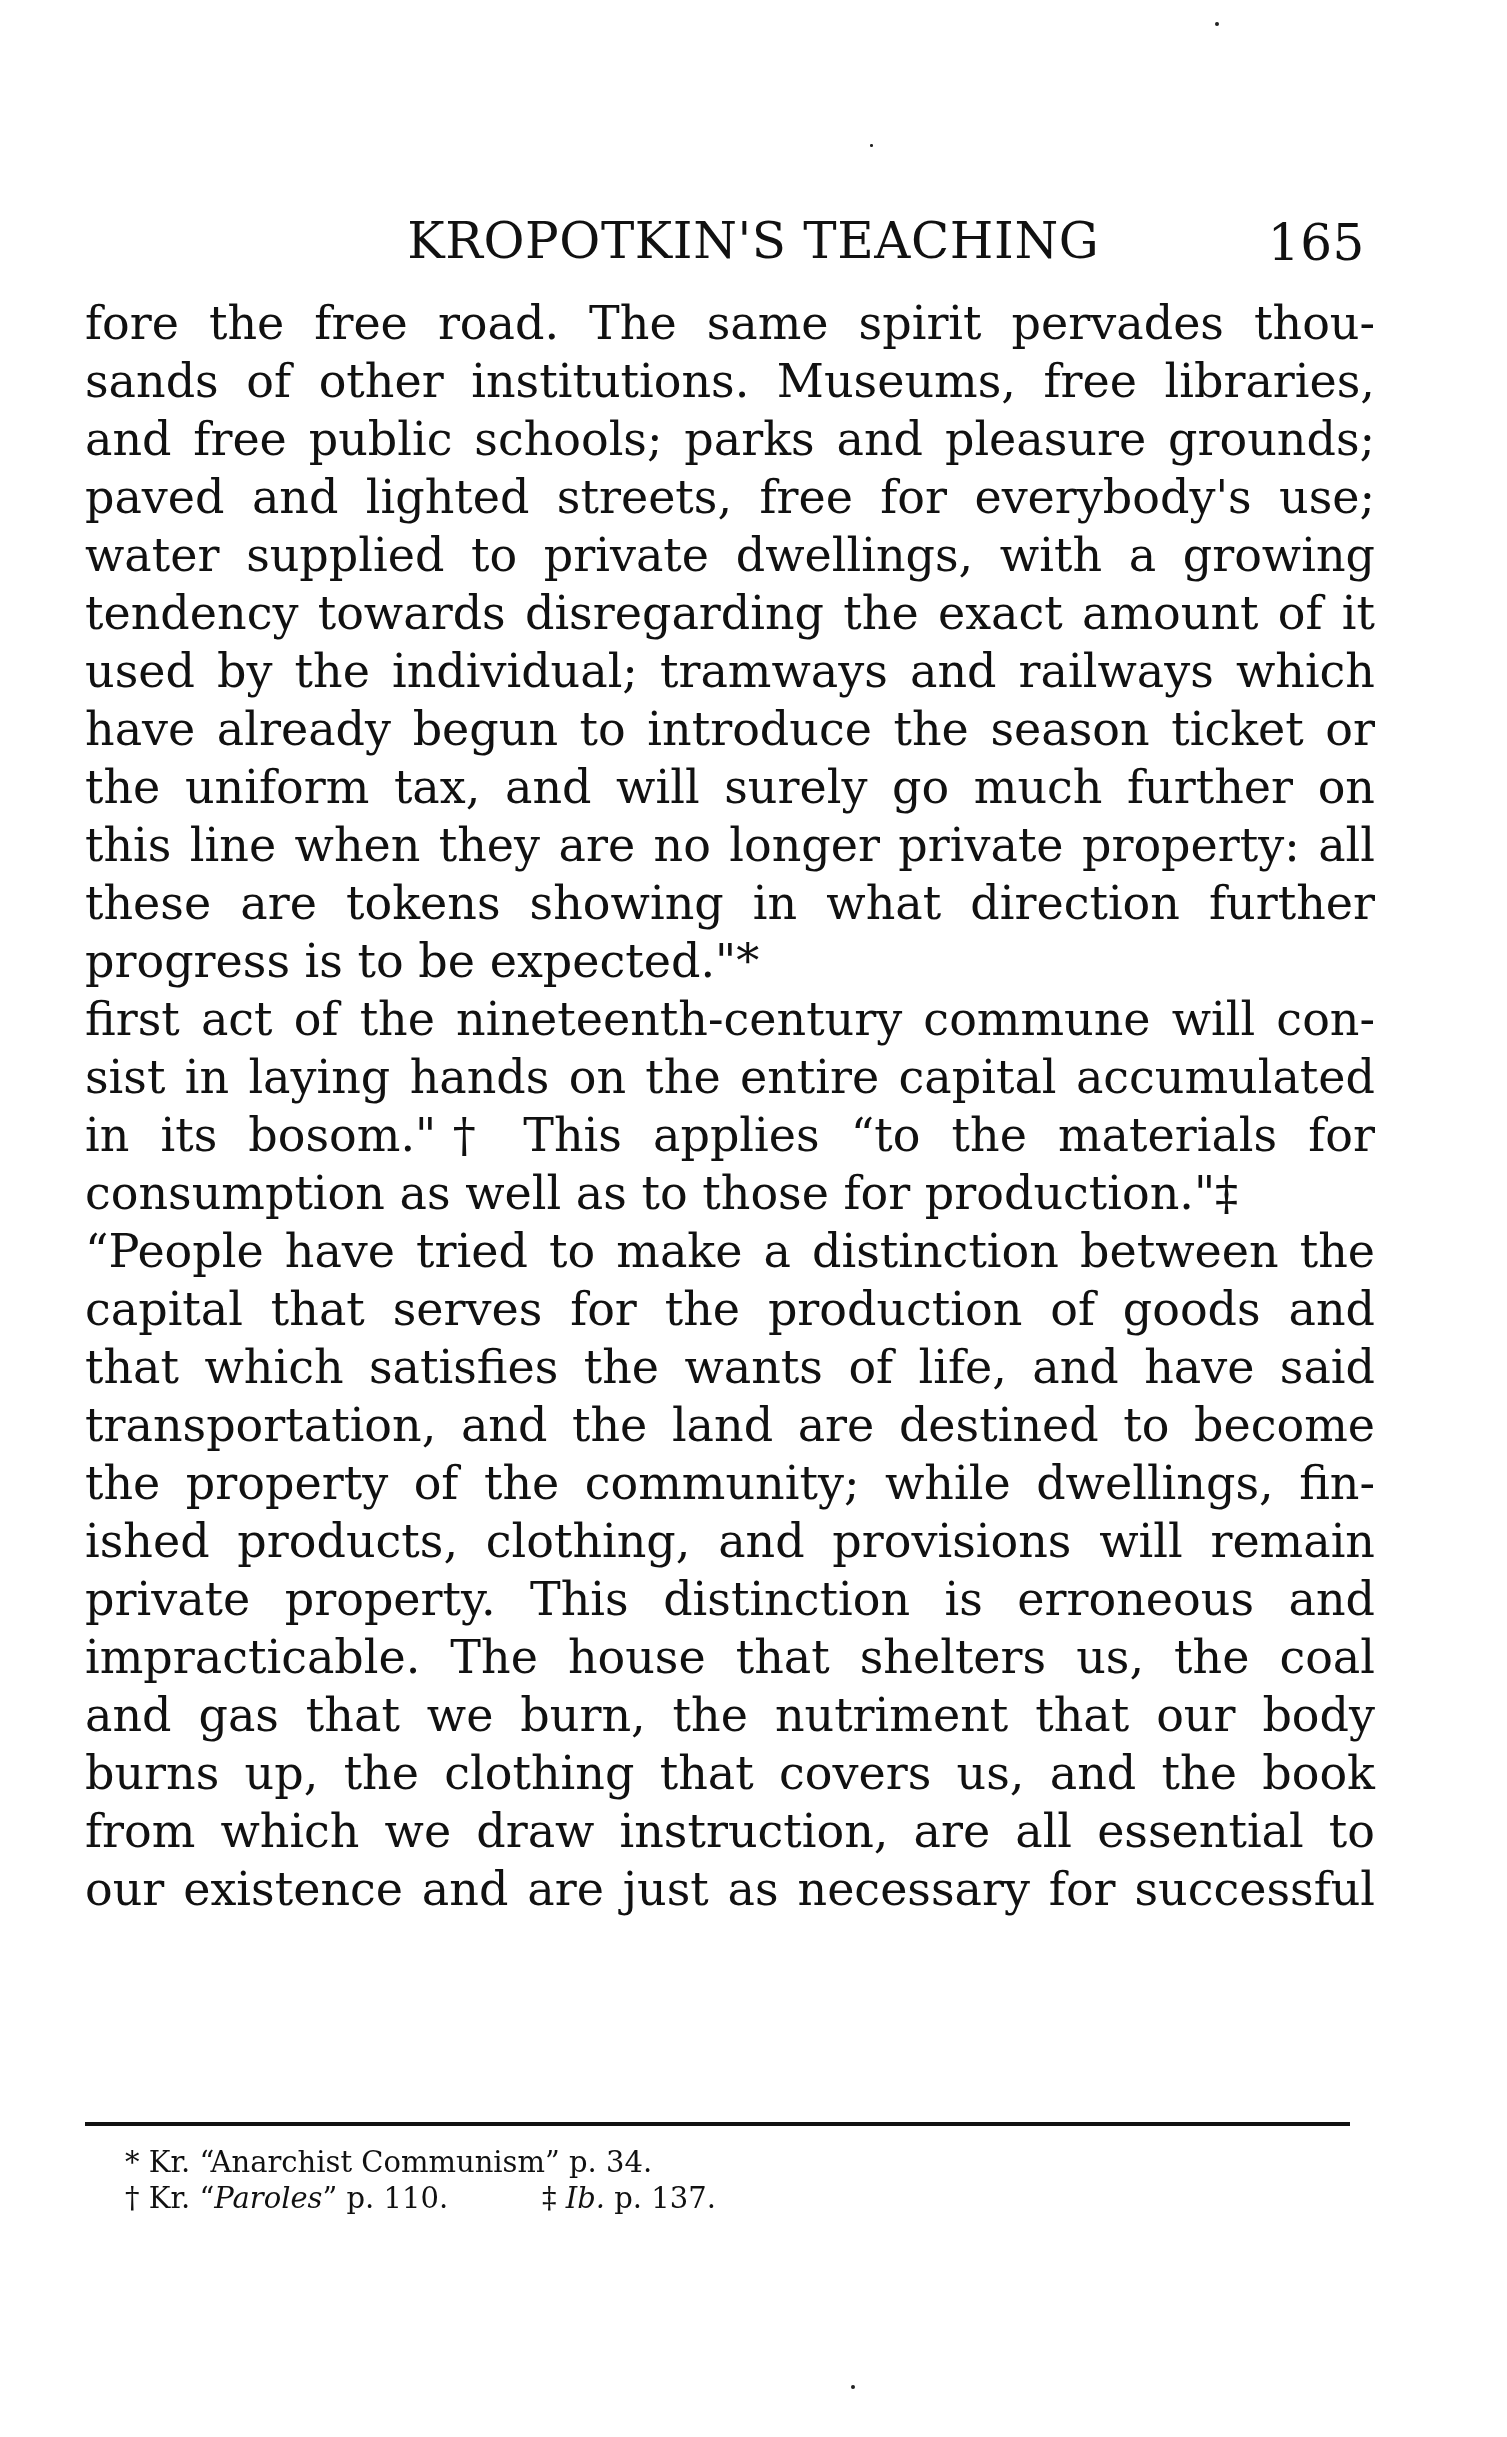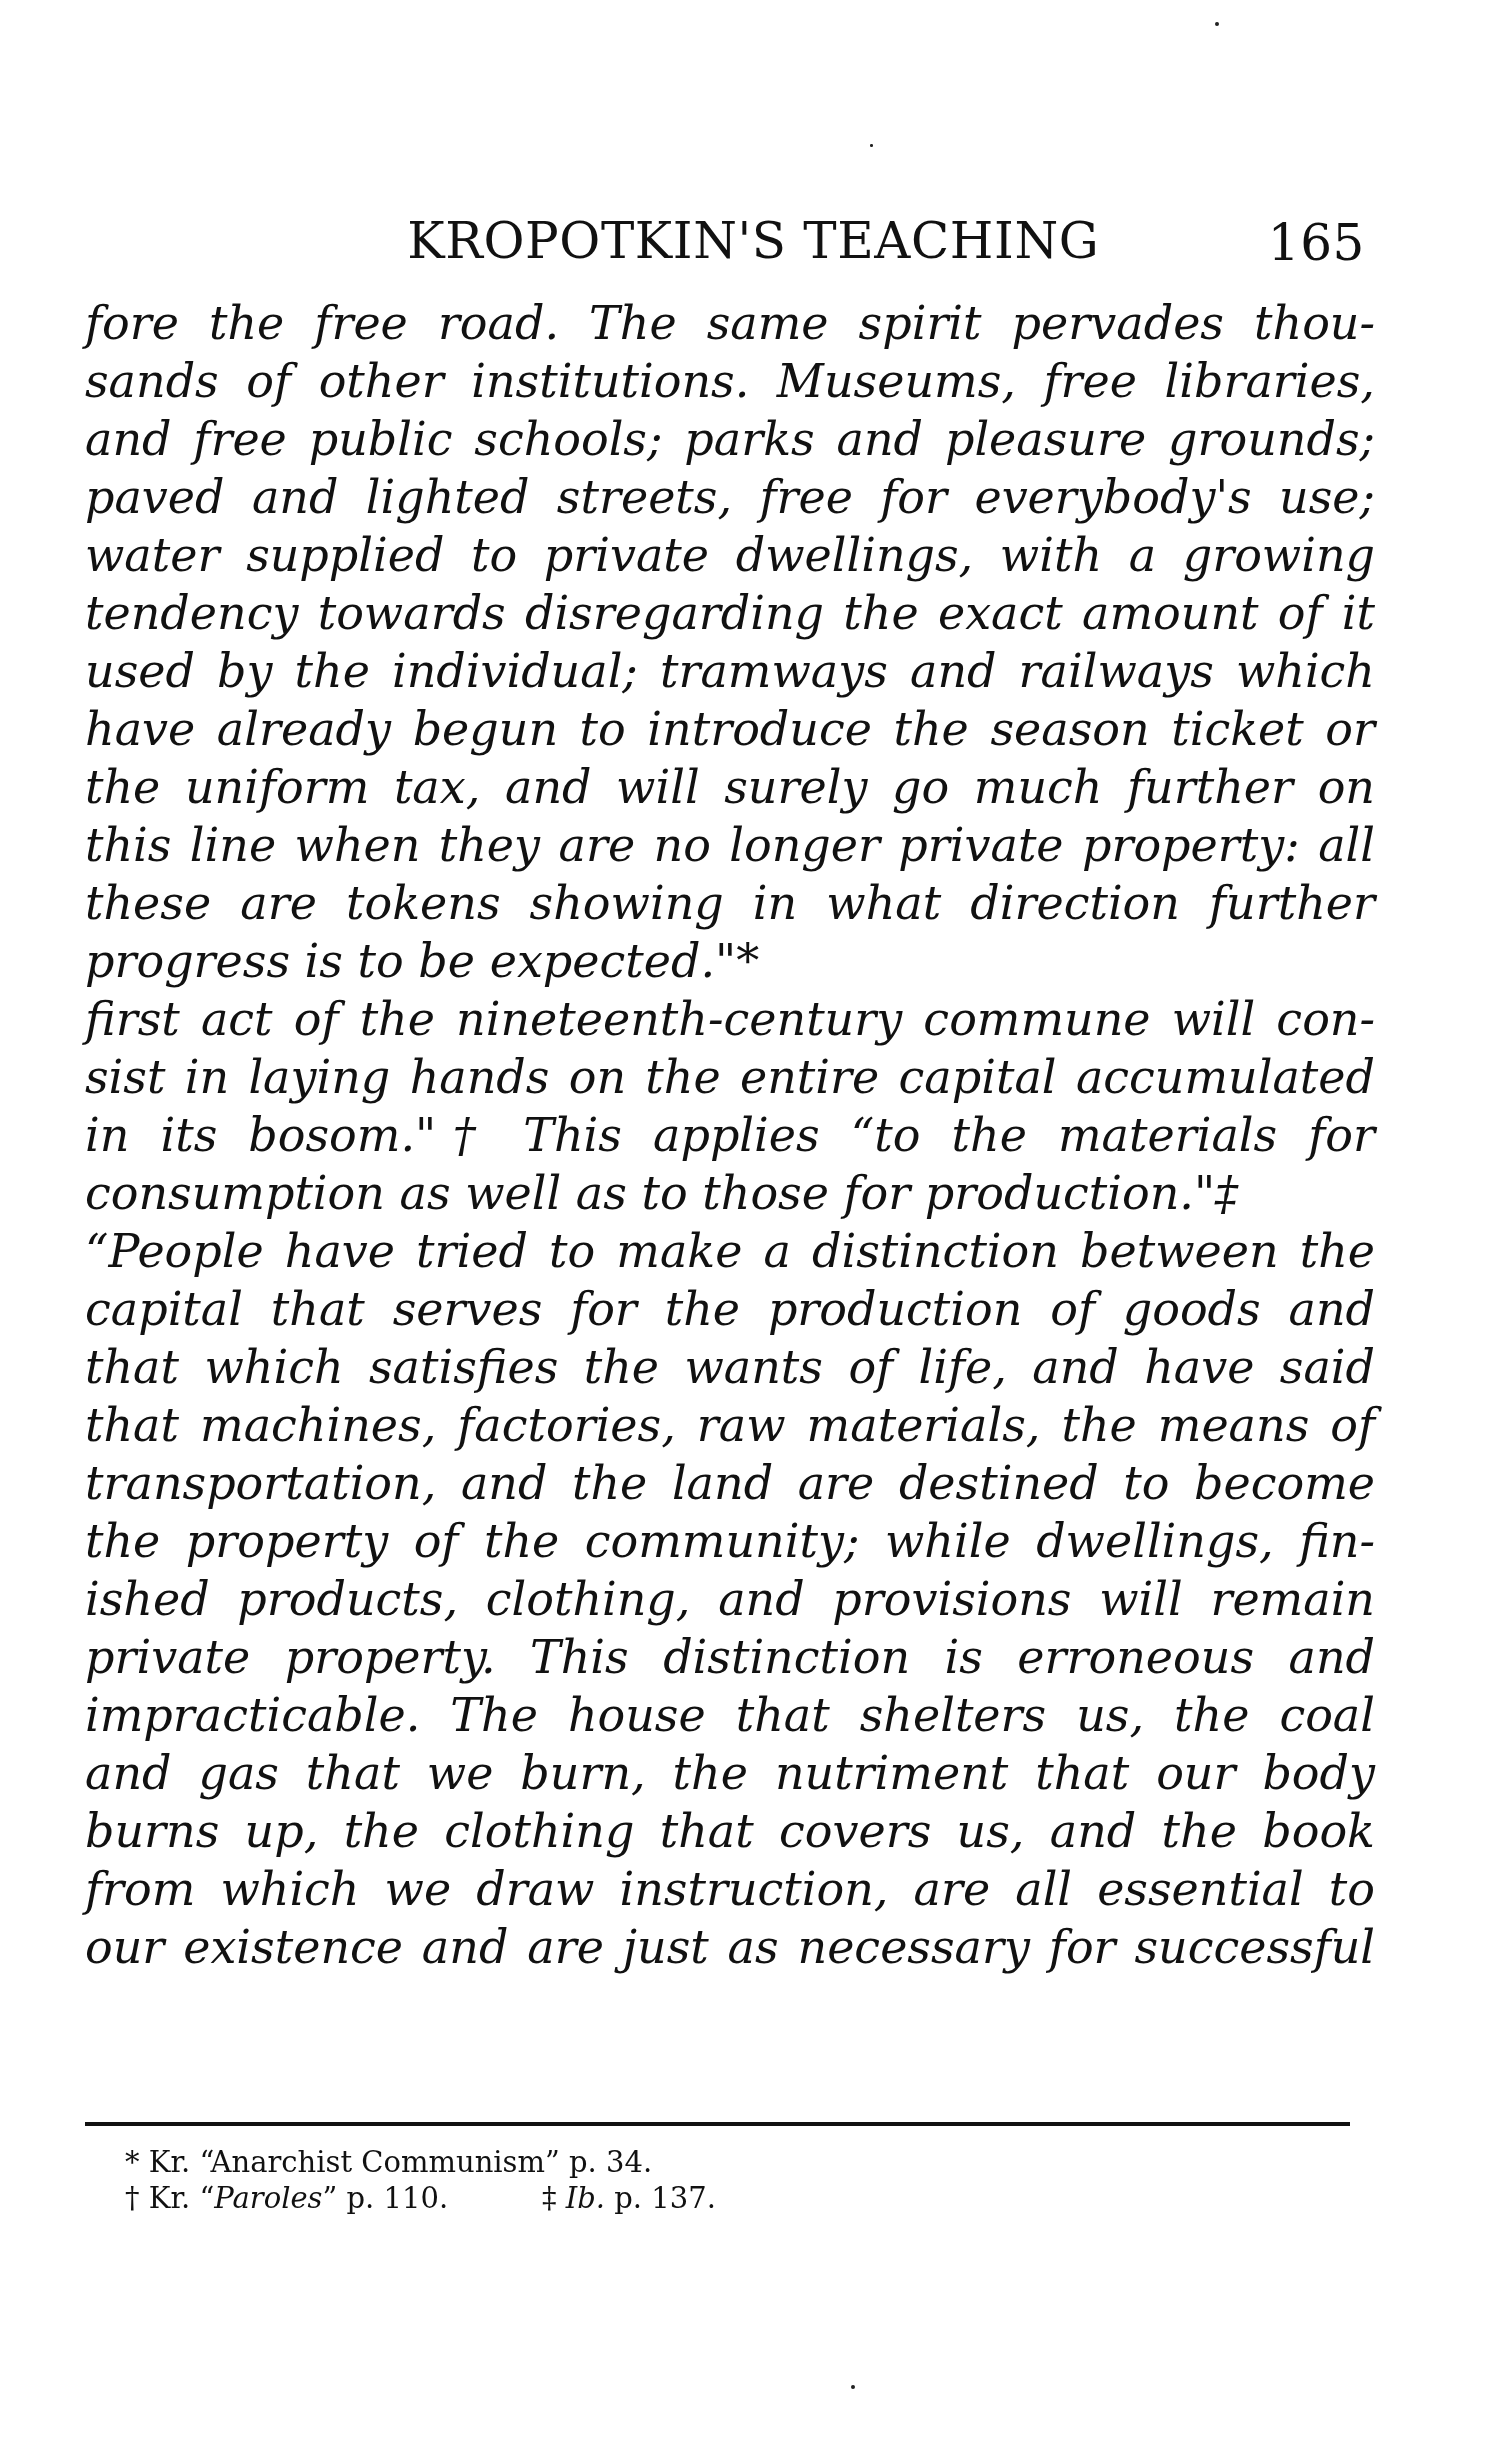--- a/index.html
+++ b/index.html
@@ -8,7 +8,7 @@
   .header .title { position:absolute; left:6.3px; top:0; }
   .header .pnum { position:absolute; right:0; top:2px; font-weight:normal; }
   .body { position:absolute; top:294px; left:85px; width:1290px; font-size:46px; line-height:58px; }
-  .line { white-space:nowrap; display:block; text-align:justify; text-align-last:justify; height:58px;font-style:italic; }
+  .line { white-space:nowrap; display:block; text-align:justify; text-align-last:justify; height:58px; }
   .line.last { text-align-last:left; }
   .line.indent { padding-left:56px; }
   .rule { position:absolute; top:2122px; left:85px; width:1265px; height:3.8px; background:#111; }

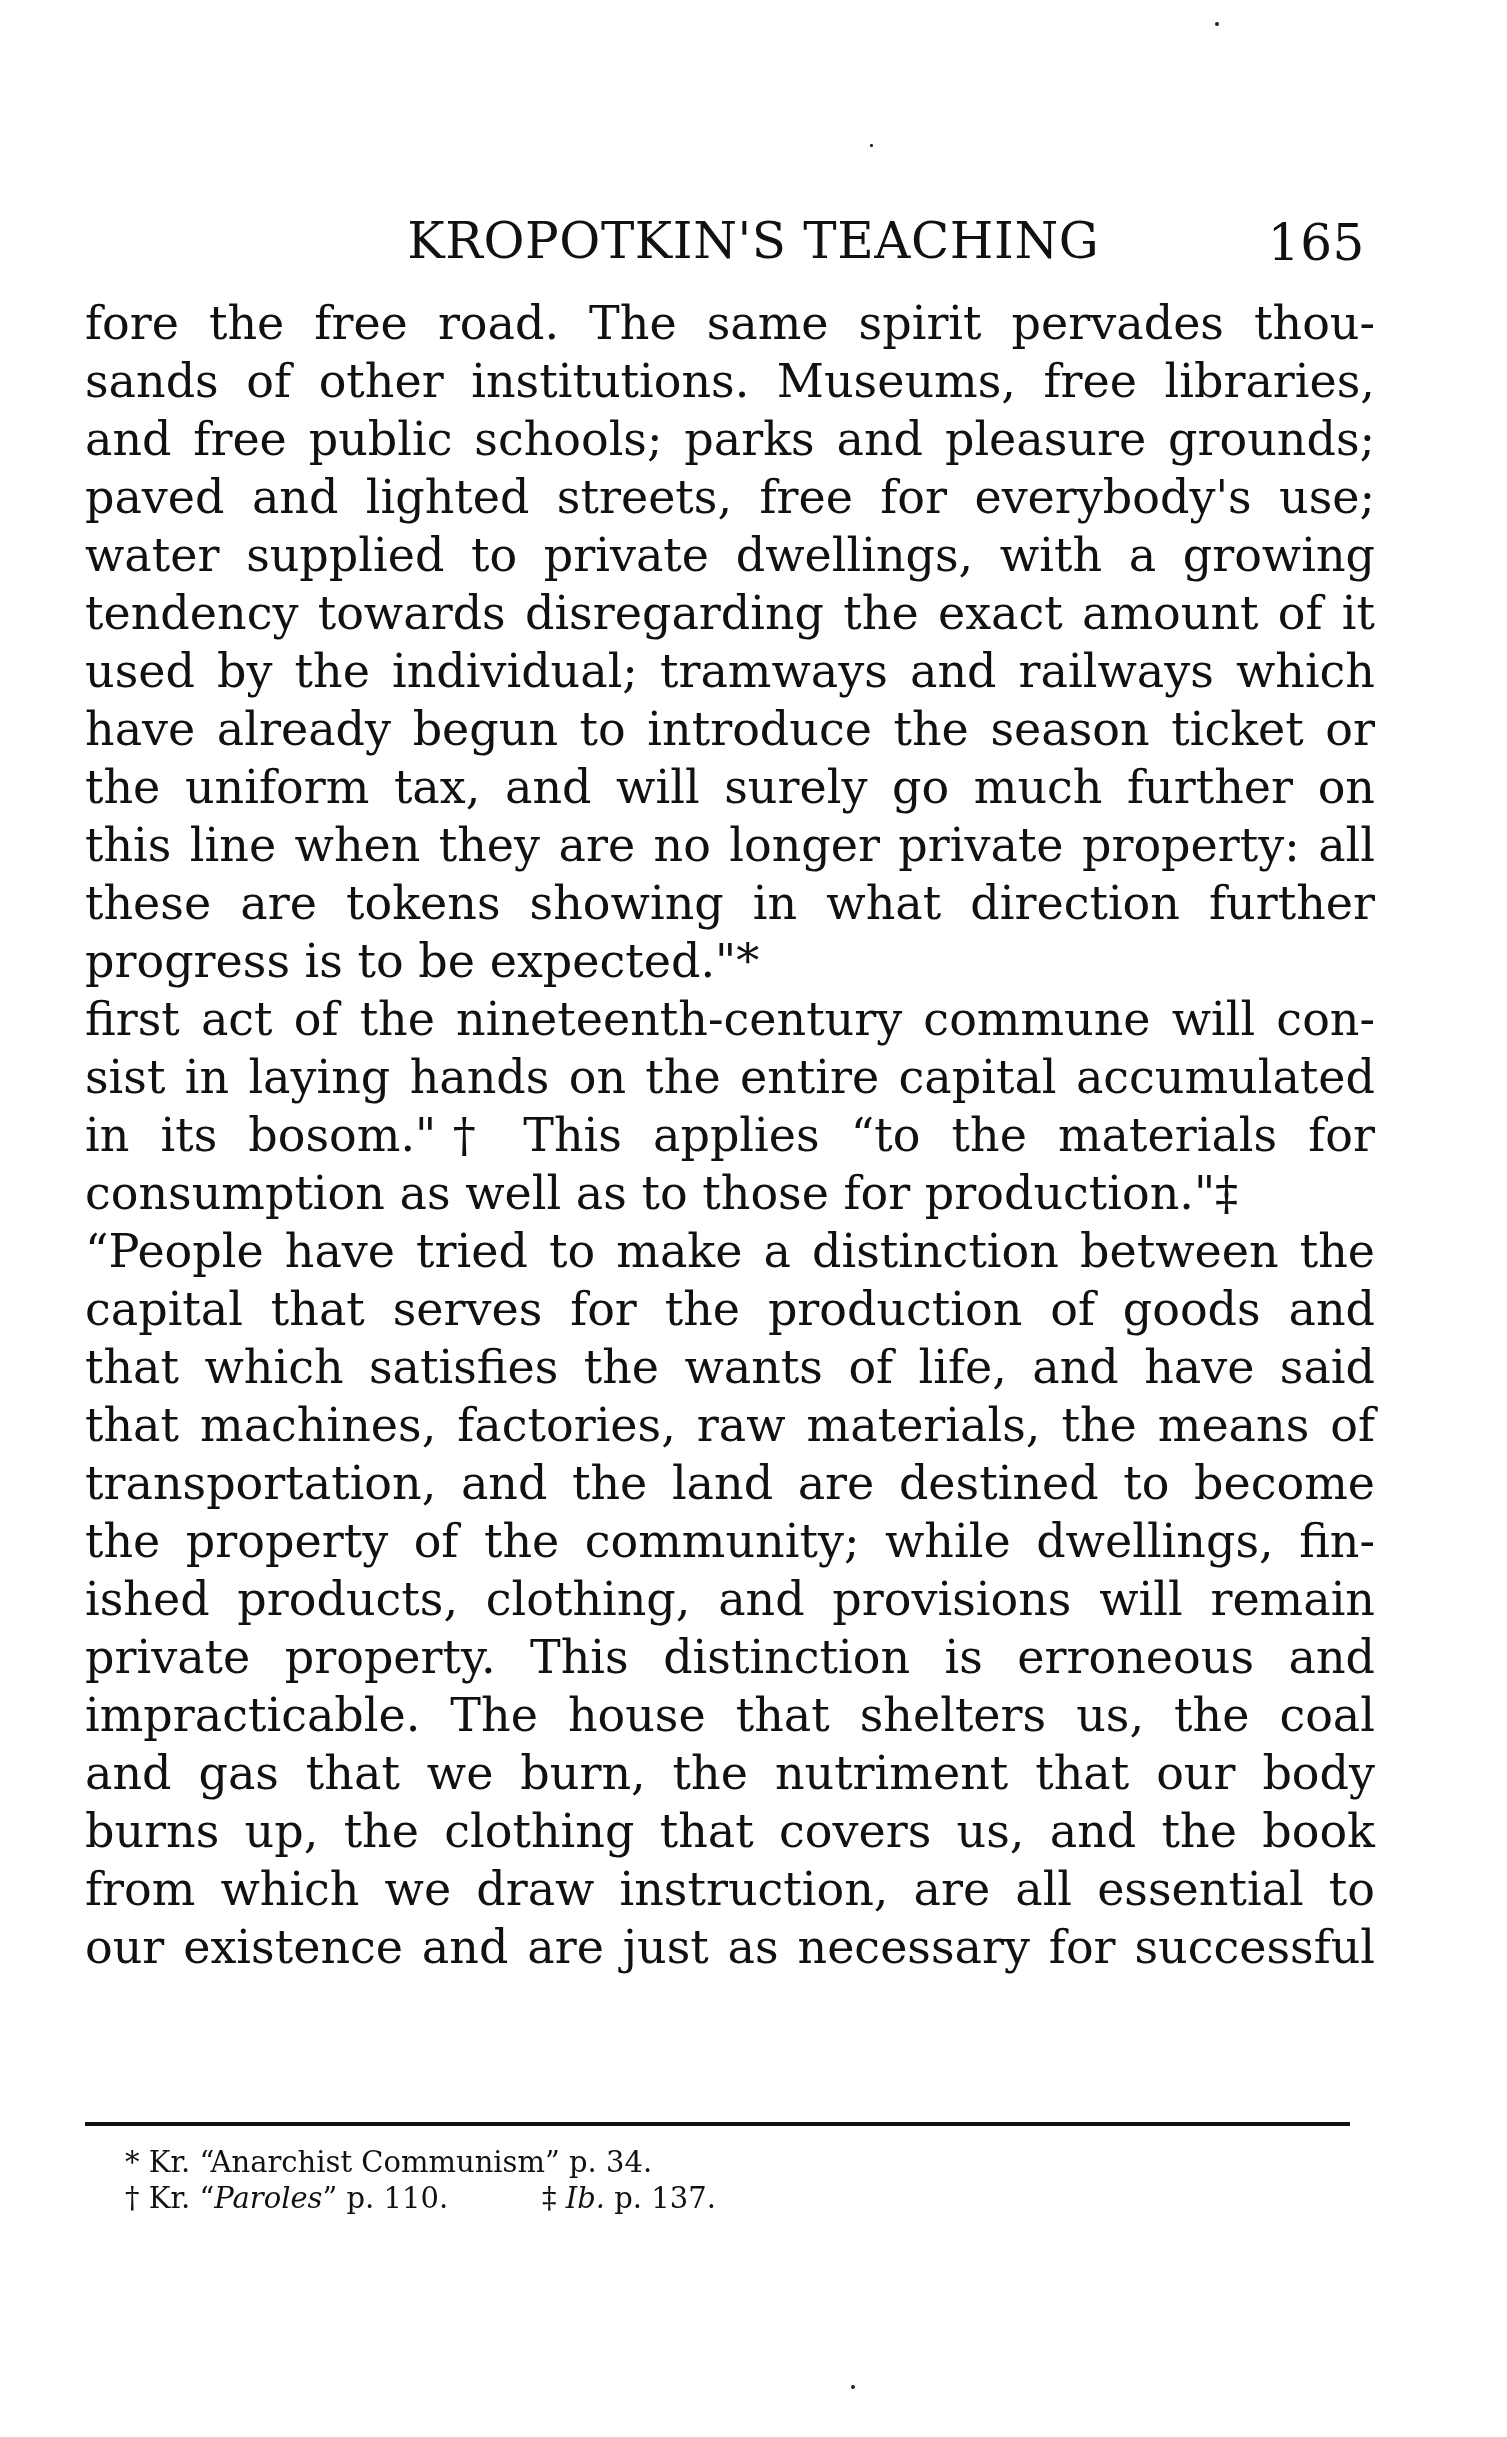--- a/index.html
+++ b/index.html
@@ -46,7 +46,6 @@
   <span class="line">“People have tried to make a distinction between the</span>
   <span class="line">capital that serves for the production of goods and</span>
   <span class="line">that which satisfies the wants of life, and have said</span>
-  <span class="line">that machines, factories, raw materials, the means of</span>
   <span class="line">transportation, and the land are destined to become</span>
   <span class="line">the property of the community; while dwellings, fin-</span>
   <span class="line">ished products, clothing, and provisions will remain</span>

